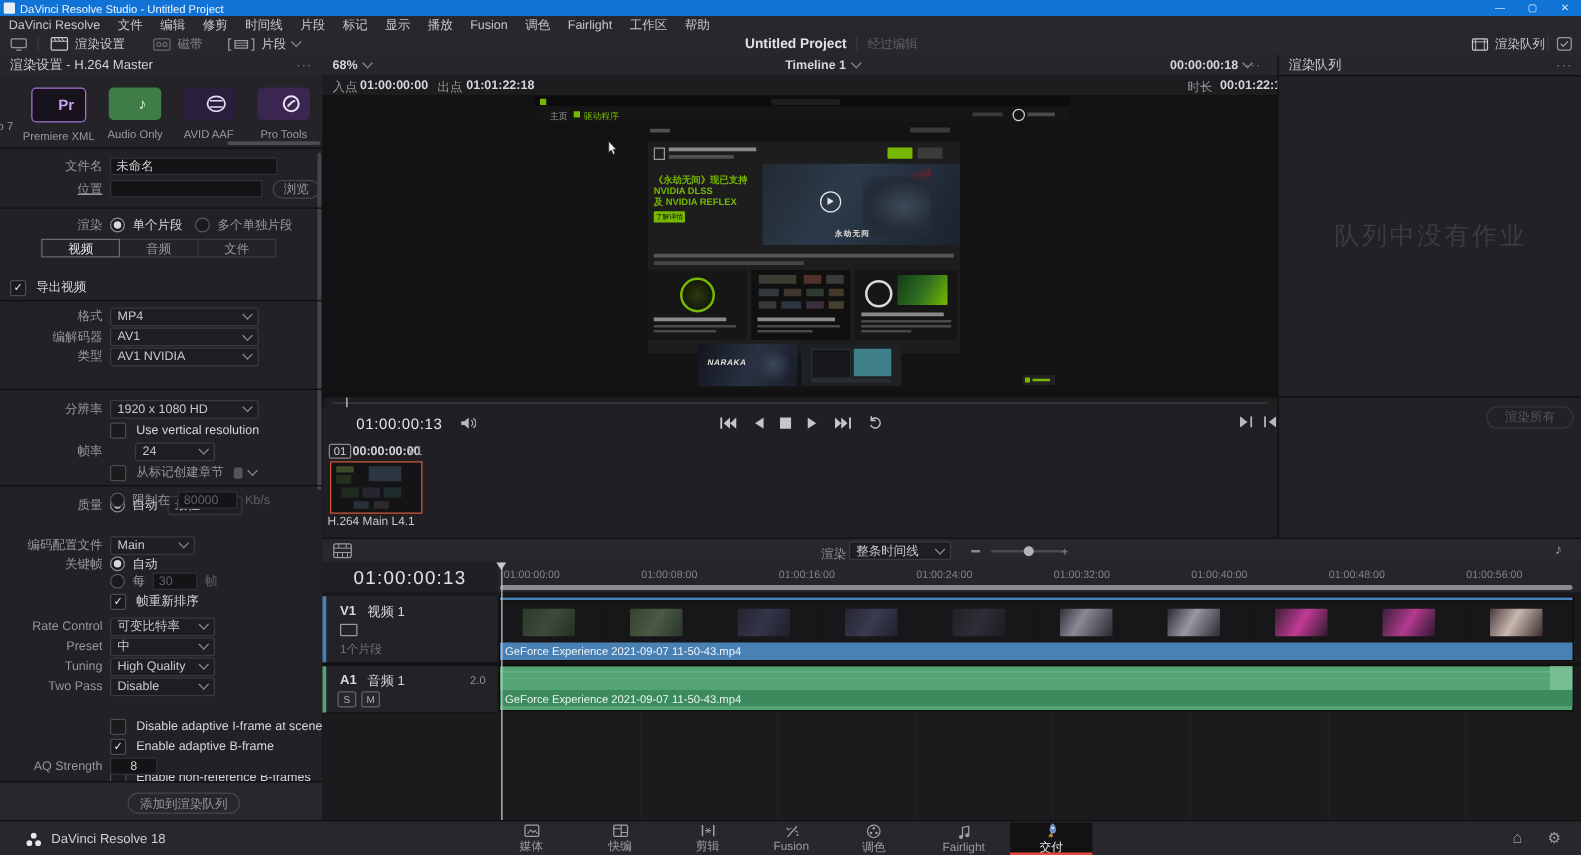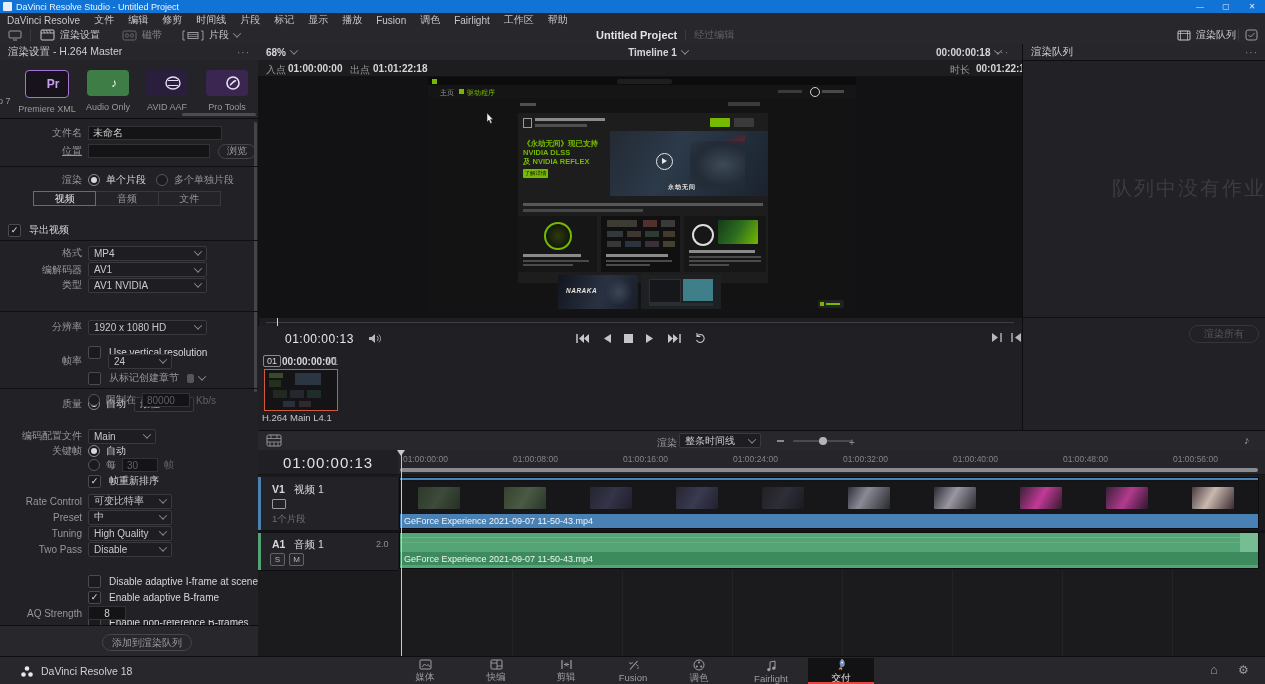--- a/index.html
+++ b/index.html
@@ -556,7 +556,7 @@
       <span>渲染队列</span>
       <span class="dots">···</span>
     </div>
-    <div class="abs" style="left:0;top:16px;width:243px;height:257px;display:flex;align-items:center;justify-content:flex-end;">
+    <div class="abs" style="left:0;top:16px;width:243px;height:257px;display:flex;align-items:center;justify-content:center;">
       <span style="font-size:20px;color:#3b3b41;letter-spacing:2px;">队列中没有作业</span>
     </div>
     <div class="abs" style="left:0;top:273px;width:243px;height:1px;background:#0f0f12;"></div>

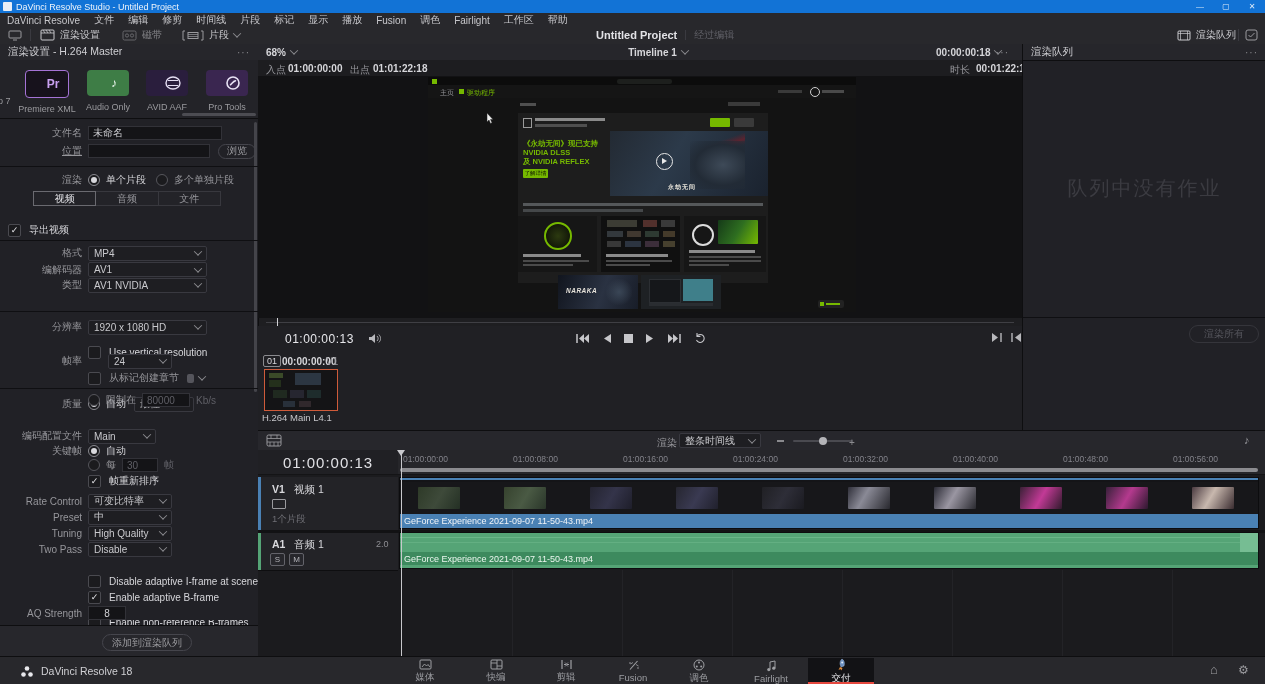--- a/index.html
+++ b/index.html
@@ -254,7 +254,7 @@
           <span class="chev"></span>
         </span>
     </div>
-    <div class="frow" style="top:292px;margin-top:8px;">
+    <div class="frow" style="top:292px;">
       <span style="width:88px;flex:none;"></span>
       <span class="cb"></span>
       <span class="val" style="margin-left:8px;">Use vertical resolution</span>

